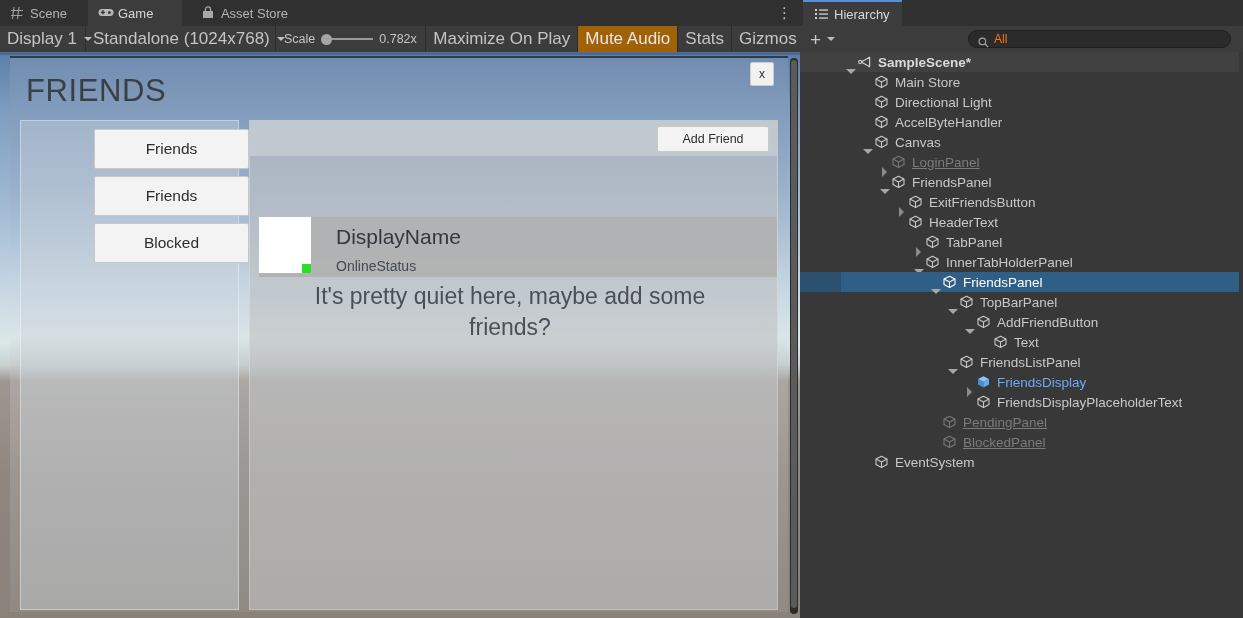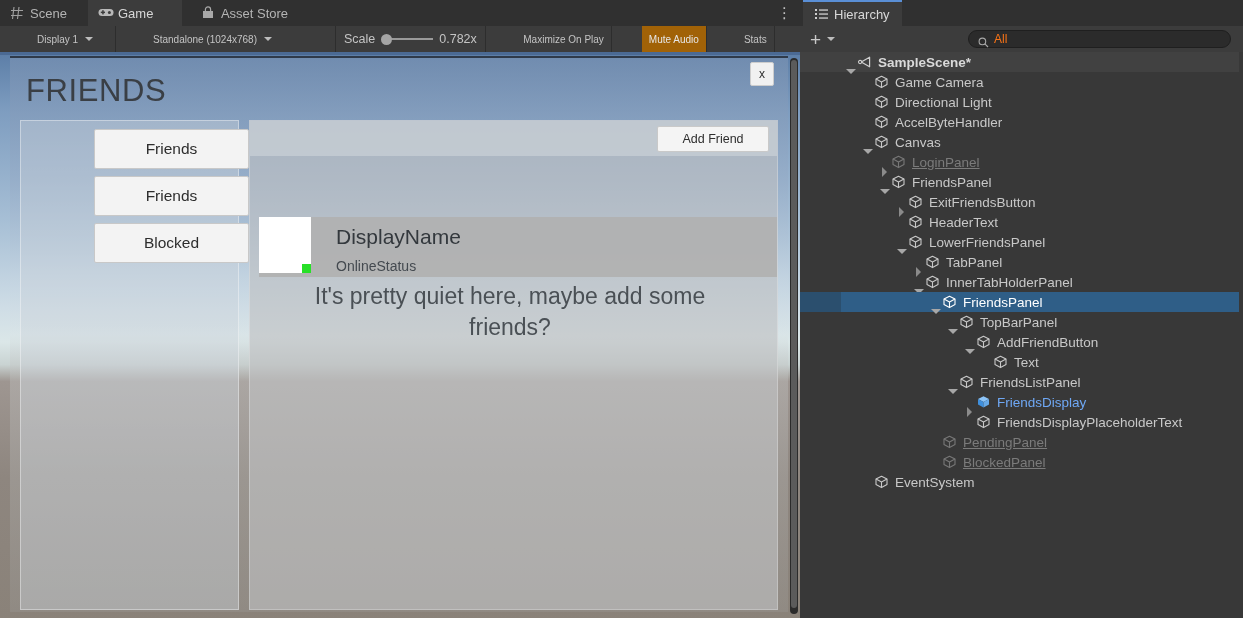--- a/index.html
+++ b/index.html
@@ -19,8 +19,8 @@
 
   .gtoolbar{position:absolute;left:0;top:26px;width:800px;height:26px;background:#3c3c3c;
             border-bottom:1px solid #2a2a2a;display:flex;align-items:center;}
-  .tbitem{height:26px;display:flex;align-items:center;padding:0 7px;font-size:10px;
-          color:#c4c4c4;box-sizing:border-box;border-right:1px solid #2d2d2d;white-space:nowrap;margin-left:30px;}
+  .tbitem{height:26px;display:flex;align-items:center;padding:0 7px;font-size:17px;
+          color:#c4c4c4;box-sizing:border-box;border-right:1px solid #2d2d2d;white-space:nowrap;}
   .tbitem.on{background:#a16207;color:#e6e6e6;}
   .caret{display:inline-block;width:0;height:0;margin-left:7px;
          border-left:4px solid transparent;border-right:4px solid transparent;

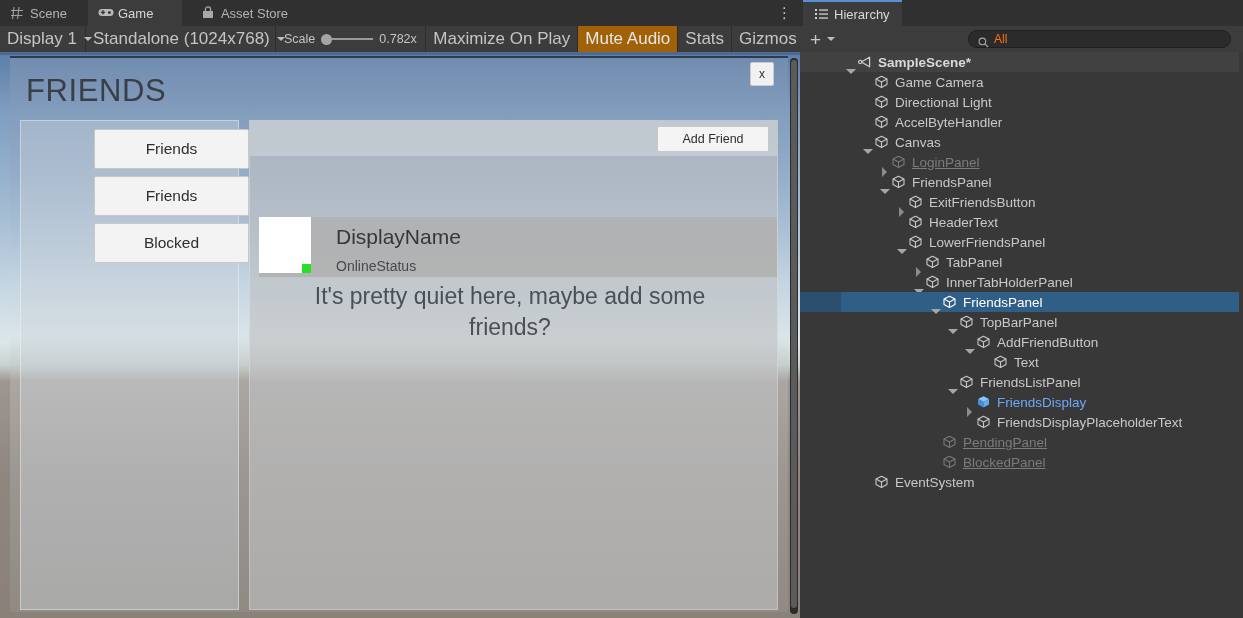--- a/index.html
+++ b/index.html
@@ -283,7 +283,7 @@
                 <path d="M2 4.1 L7.5 7 L13 4.1 M7.5 7 V12.6"></path>
               </g>
             </svg></span>
-          <span>Game Camera</span>
+          <span>Main Store</span>
         </div>
         <div class="hrow">
           <span style="flex: 0 0 62px;"></span>

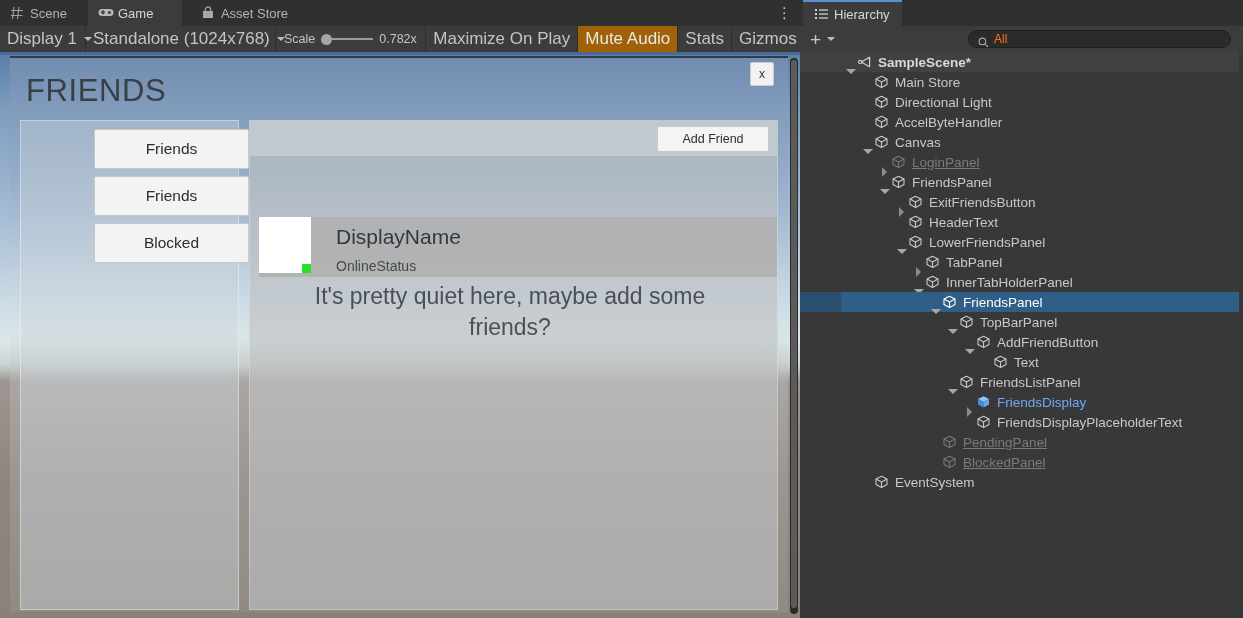--- a/index.html
+++ b/index.html
@@ -363,17 +363,6 @@
           <span>HeaderText</span>
         </div>
         <div class="hrow">
-          <span style="flex: 0 0 96px;"></span>
-          <span class="twist down"></span>
-          <span class="gico"><svg width="15" height="14" viewBox="0 0 15 14">
-              <g stroke="#c8c8c8" stroke-width="1.1" fill="none" stroke-linejoin="round">
-                <path d="M7.5 1.2 L13 4.1 V9.6 L7.5 12.6 L2 9.6 V4.1 Z"></path>
-                <path d="M2 4.1 L7.5 7 L13 4.1 M7.5 7 V12.6"></path>
-              </g>
-            </svg></span>
-          <span>LowerFriendsPanel</span>
-        </div>
-        <div class="hrow">
           <span style="flex: 0 0 113px;"></span>
           <span class="twist right"></span>
           <span class="gico"><svg width="15" height="14" viewBox="0 0 15 14">

